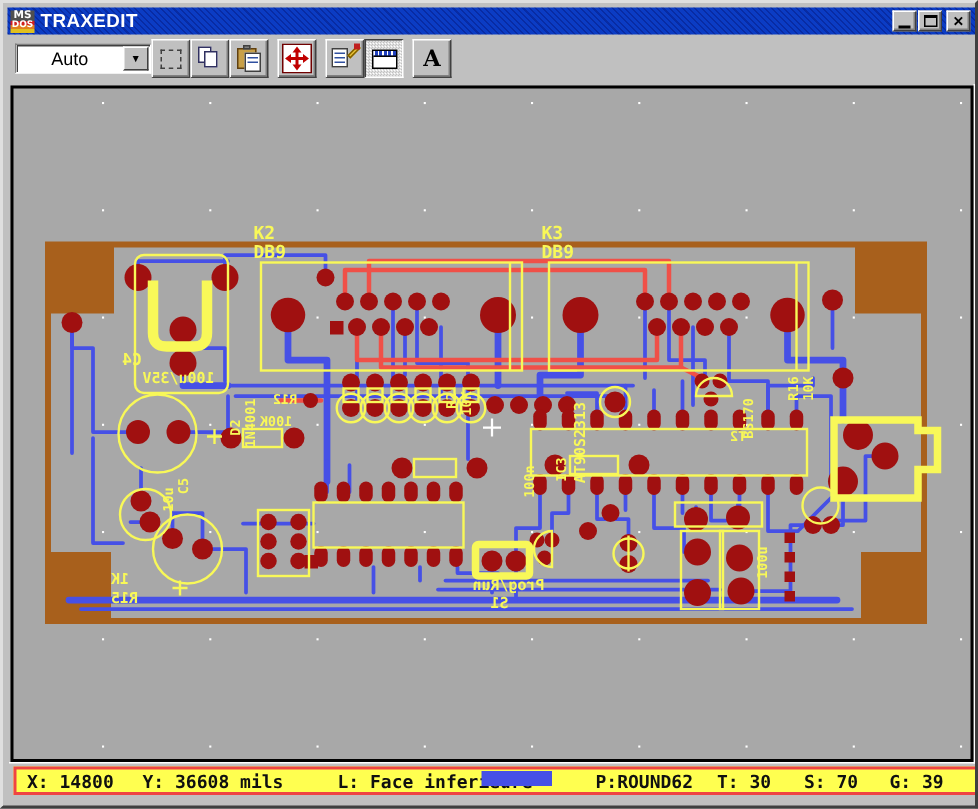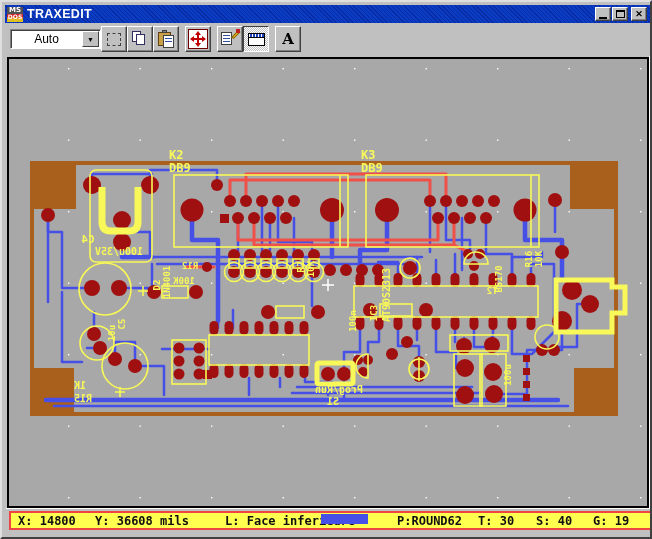--- a/index.html
+++ b/index.html
@@ -522,7 +522,7 @@
     <span id="layer-swatch"></span>
     <span style="left:386px"><i style="font-style:normal">P:</i><i style="font-style:normal">ROUND62</i></span>
     <span style="left:467px"><i style="font-style:normal">T:</i> <i style="font-style:normal">30</i></span>
-    <span style="left:525px"><i style="font-style:normal">S:</i> <i style="font-style:normal">40</i></span>
+    <span style="left:525px"><i style="font-style:normal">S:</i> <i style="font-style:normal">70</i></span>
     <span style="left:582px"><i style="font-style:normal">G:</i> <i style="font-style:normal">19</i></span>
   </div>
 

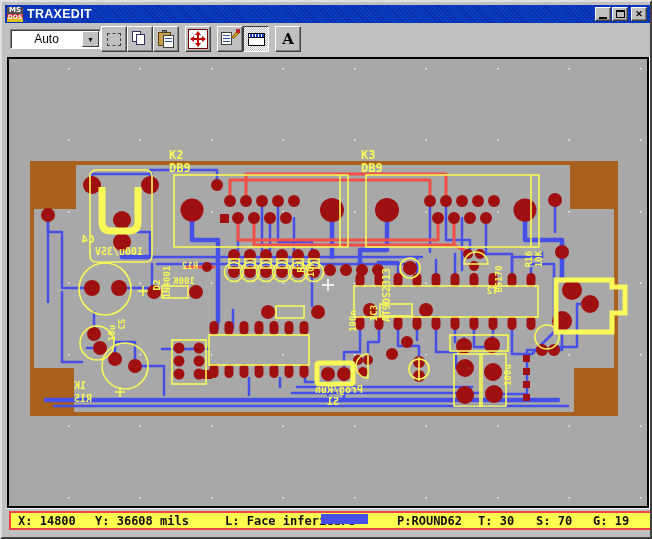--- a/index.html
+++ b/index.html
@@ -523,7 +523,7 @@
     <span style="left:386px"><i style="font-style:normal">P:</i><i style="font-style:normal">ROUND62</i></span>
     <span style="left:467px"><i style="font-style:normal">T:</i> <i style="font-style:normal">30</i></span>
     <span style="left:525px"><i style="font-style:normal">S:</i> <i style="font-style:normal">70</i></span>
-    <span style="left:582px"><i style="font-style:normal">G:</i> <i style="font-style:normal">19</i></span>
+    <span style="left:582px"><i style="font-style:normal">G:</i> <i style="font-style:normal">39</i></span>
   </div>
 
 </div>

